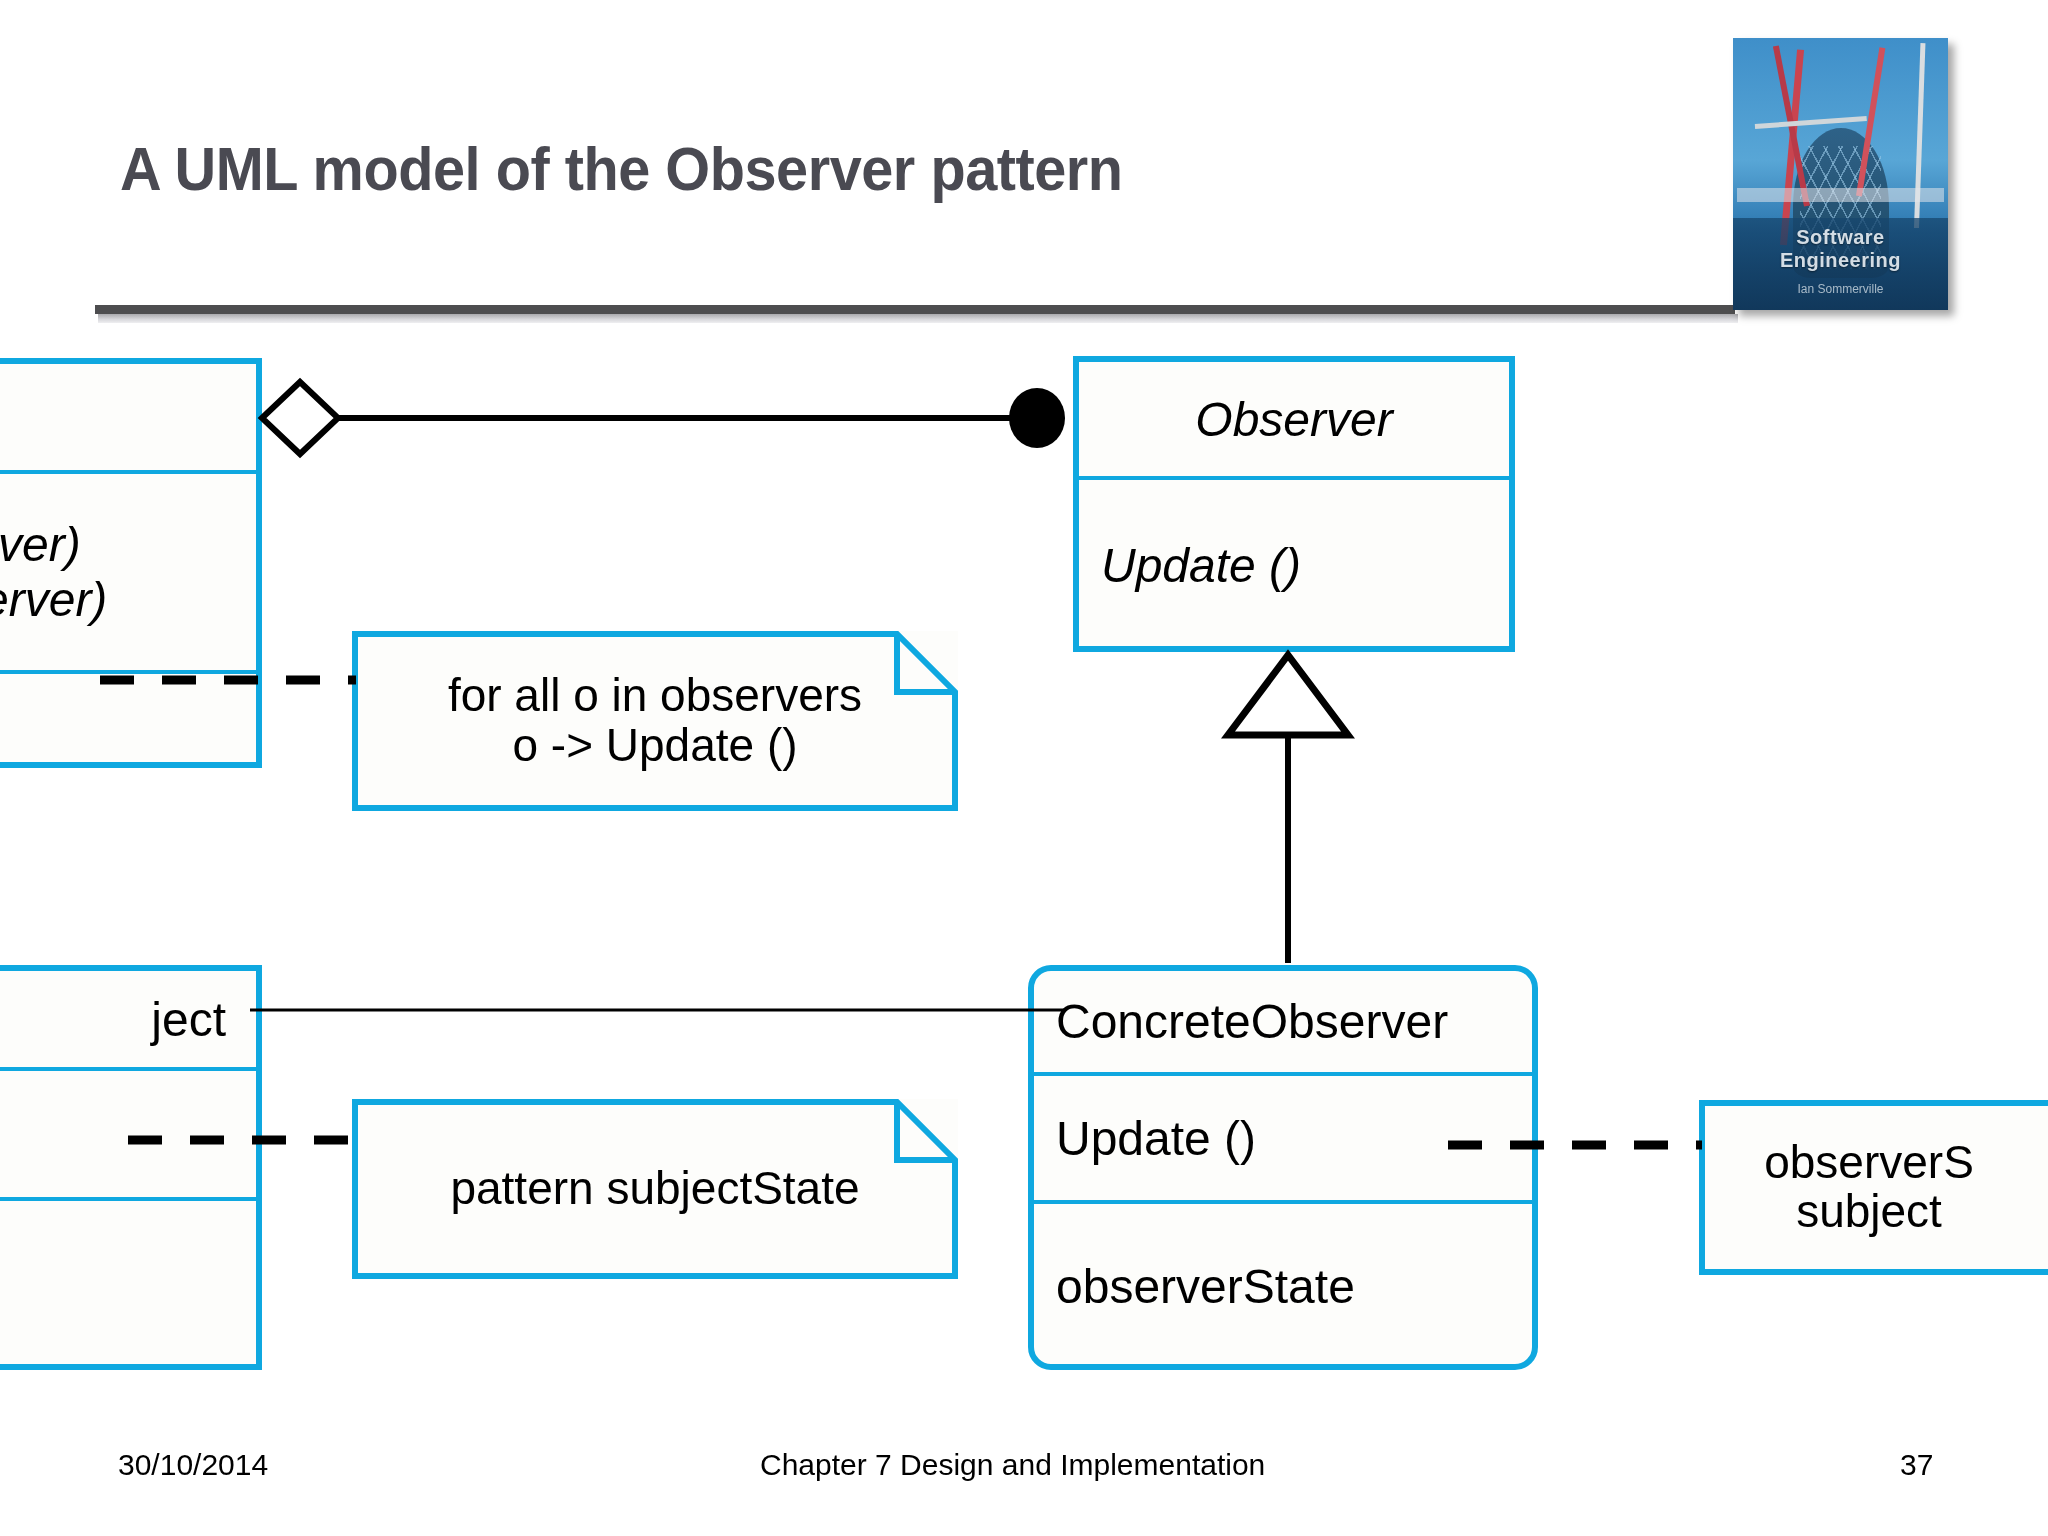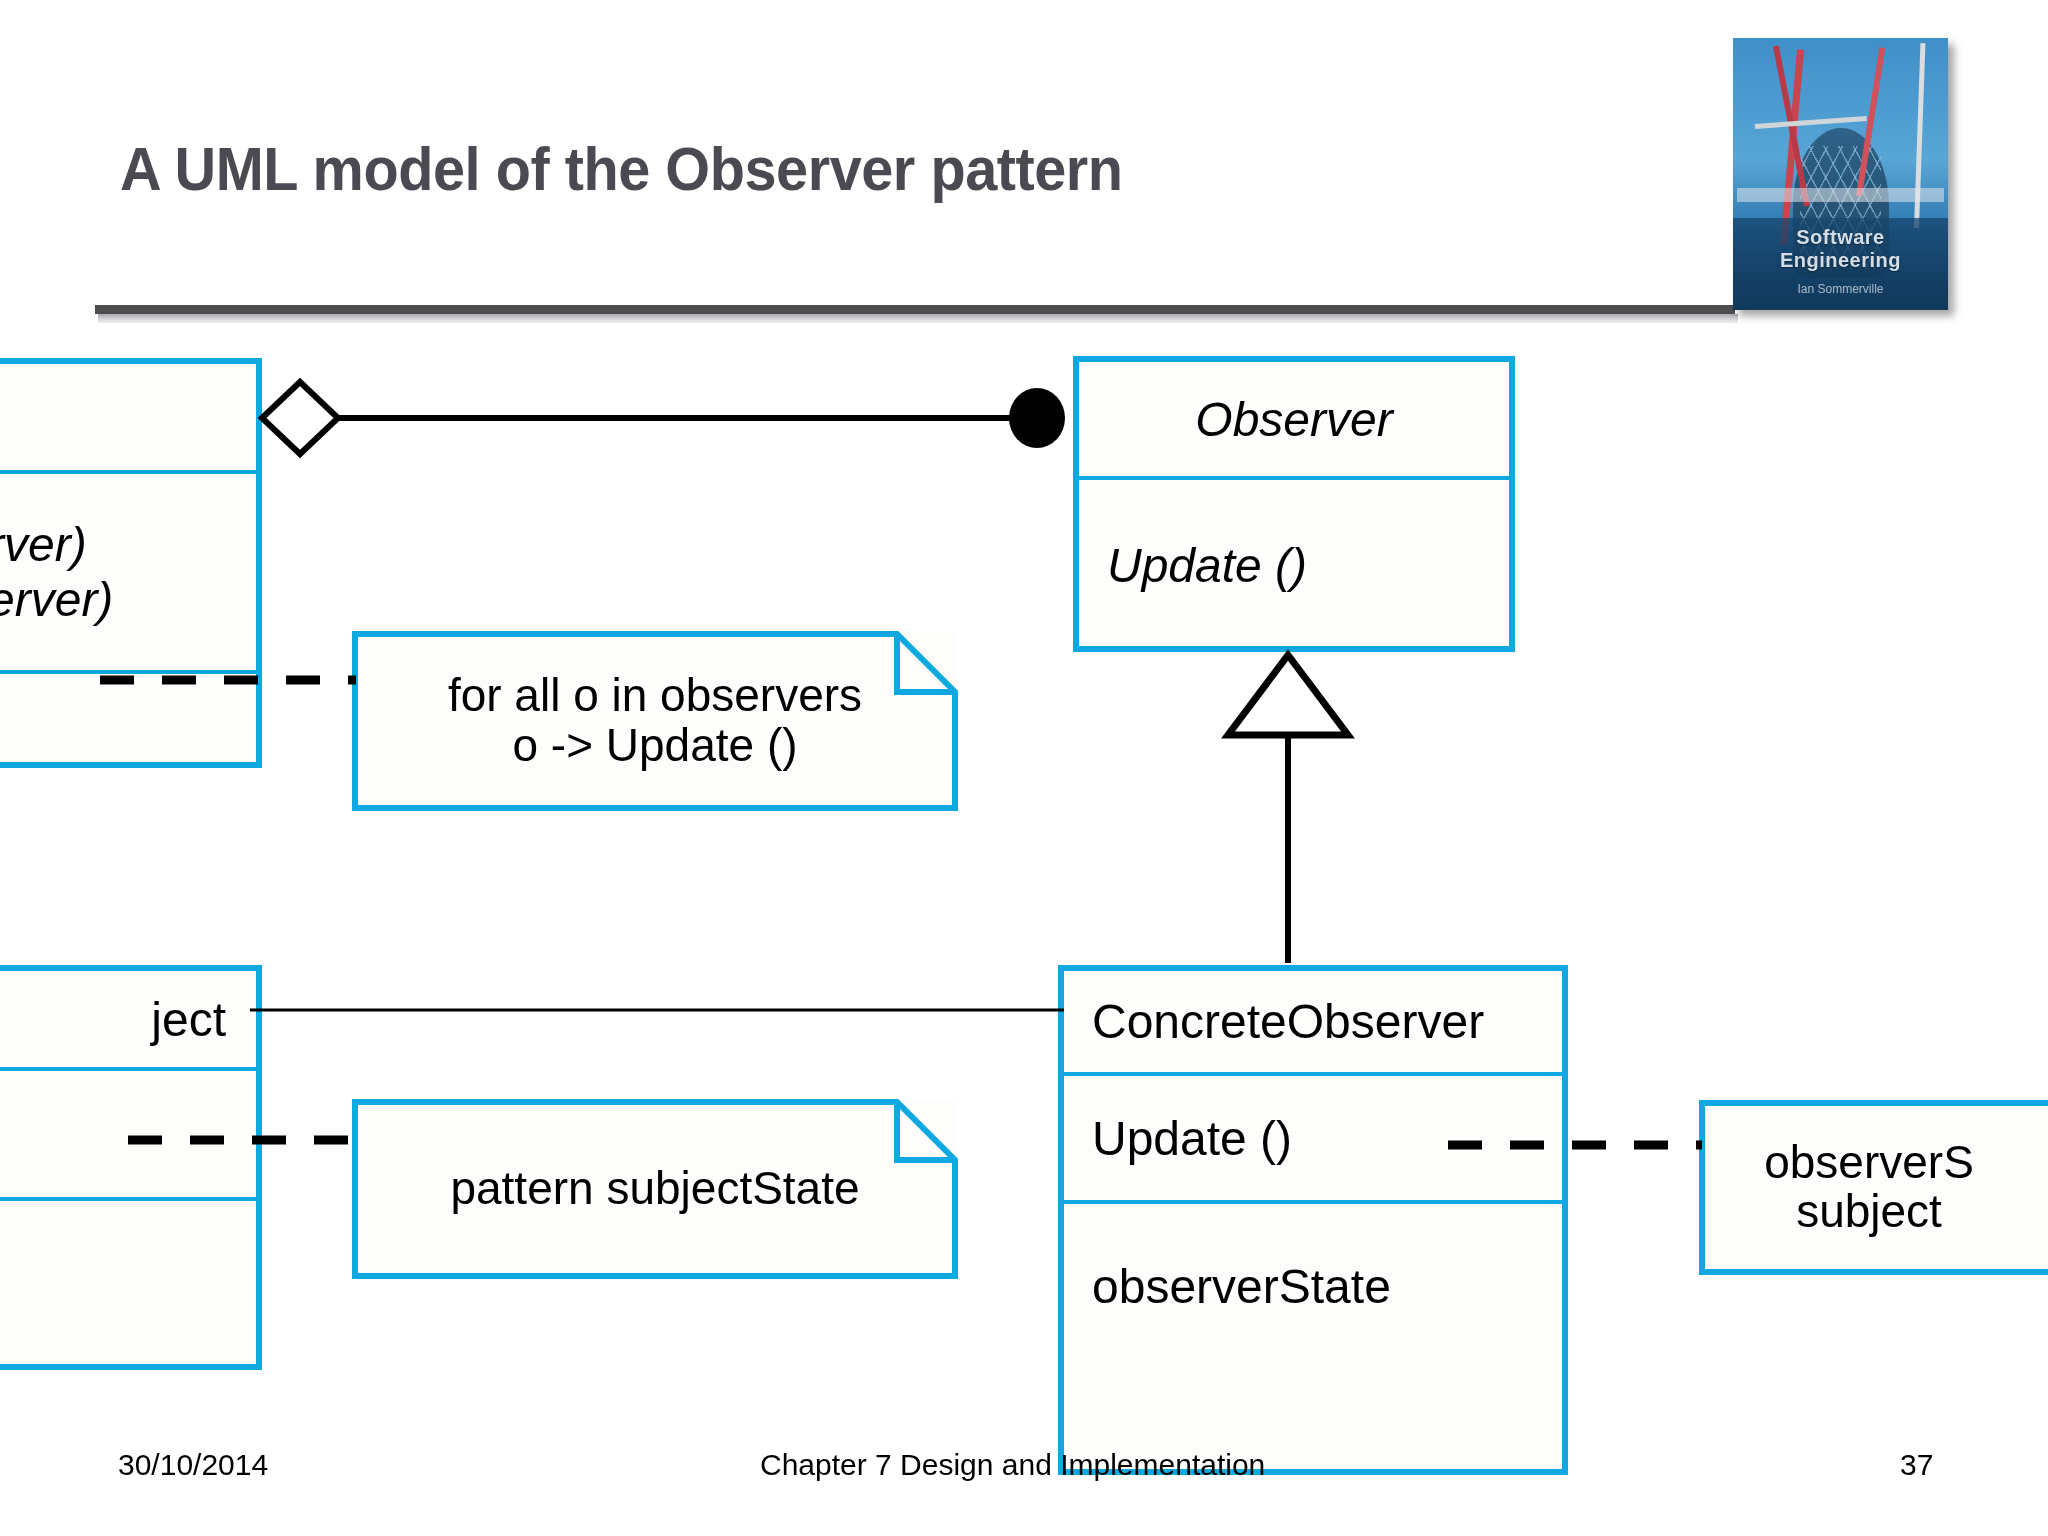--- a/index.html
+++ b/index.html
@@ -139,7 +139,7 @@
     border-bottom: 4px solid #0fa8e0;
     display: flex;
     align-items: center;
-    padding: 0 28px;
+    padding: 0 22px;
     overflow: visible;
     white-space: nowrap;
   }

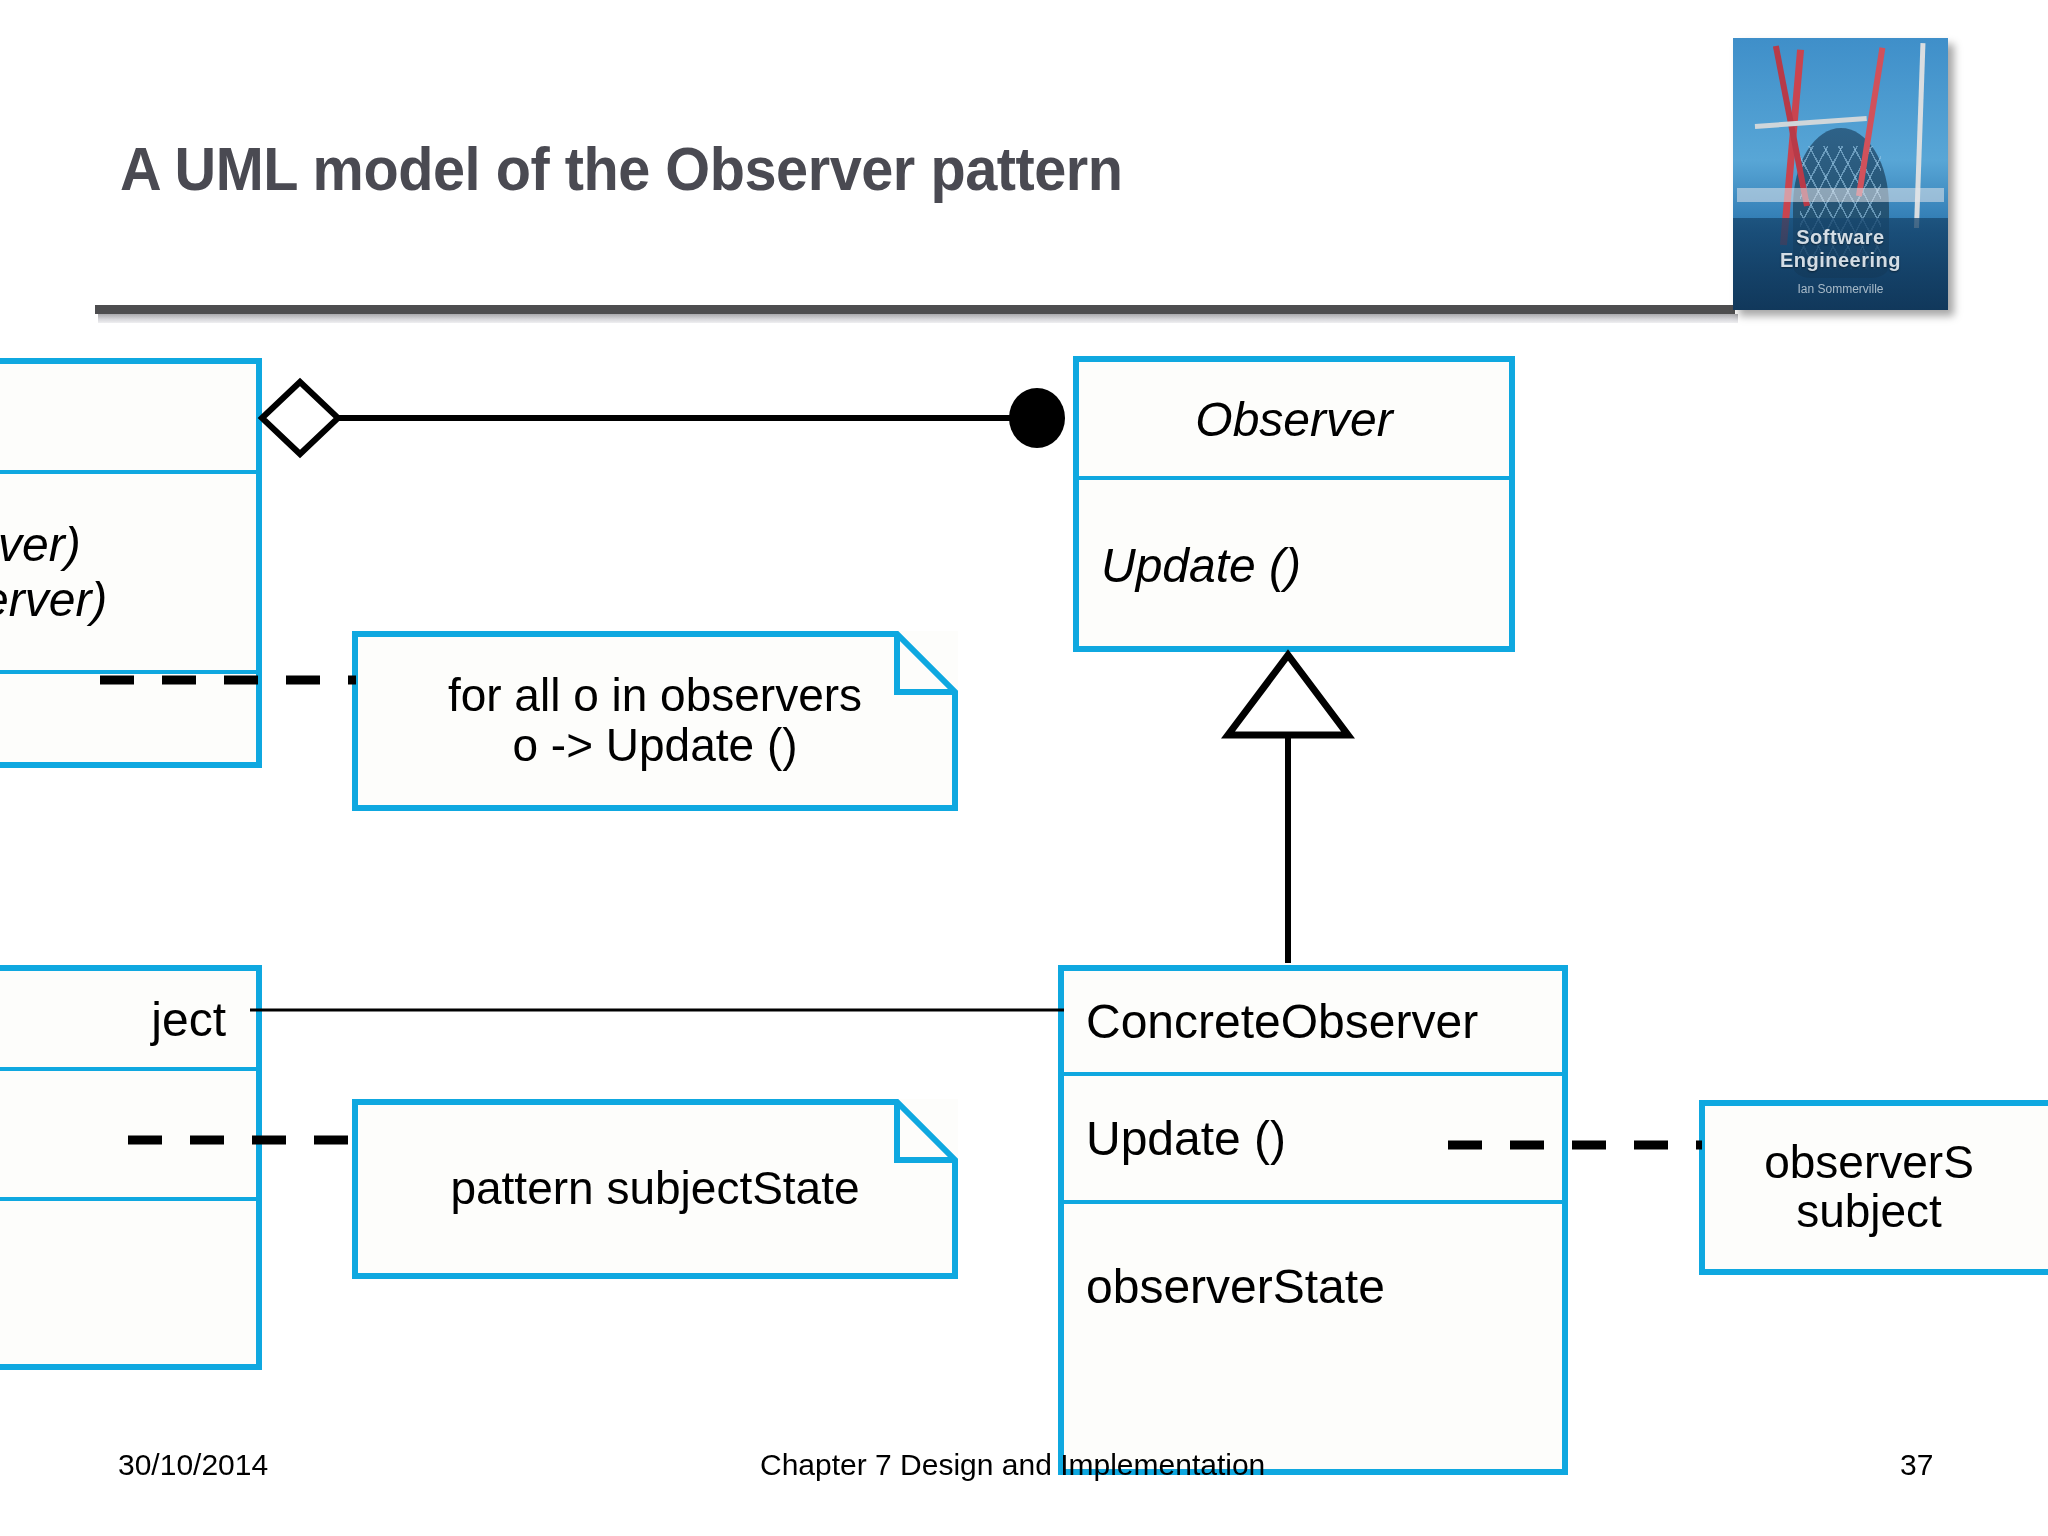--- a/index.html
+++ b/index.html
@@ -247,7 +247,7 @@
     <div class="uml-compartment last" style="height:167px;"></div>
   </div>
 
-  <div class="uml-class" style="left:1058px; top:965px; width:510px; height:510px;">
+  <div class="uml-class" style="left:1028px; top:965px; width:510px; height:405px;border-radius:23px;">
     <div class="uml-compartment uml-name" style="height:105px;">ConcreteObserver</div>
     <div class="uml-compartment uml-member" style="height:128px;">Update ()</div>
     <div class="uml-compartment last uml-member" style="height:164px;">observerState</div>

